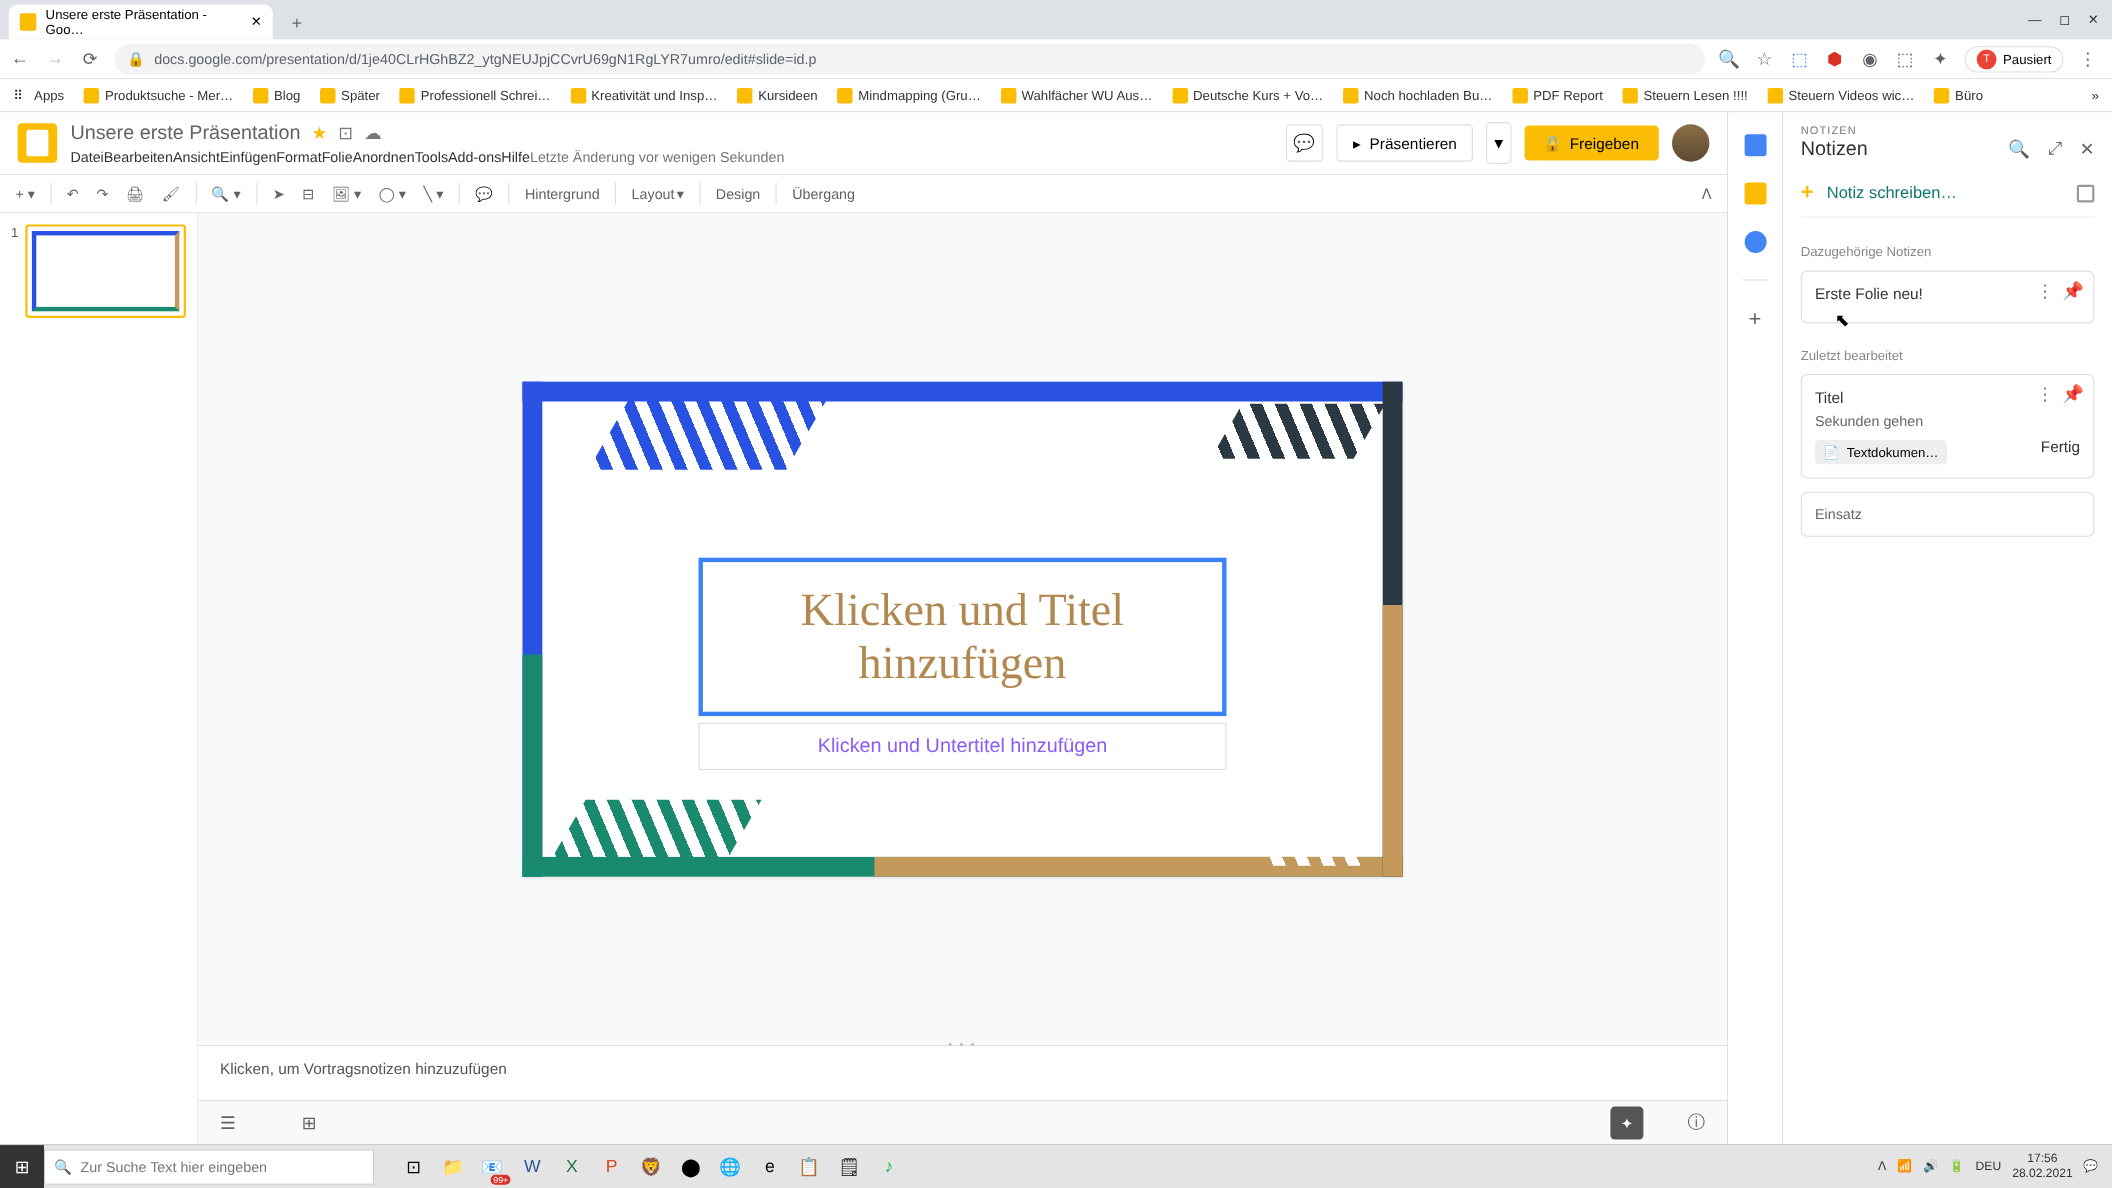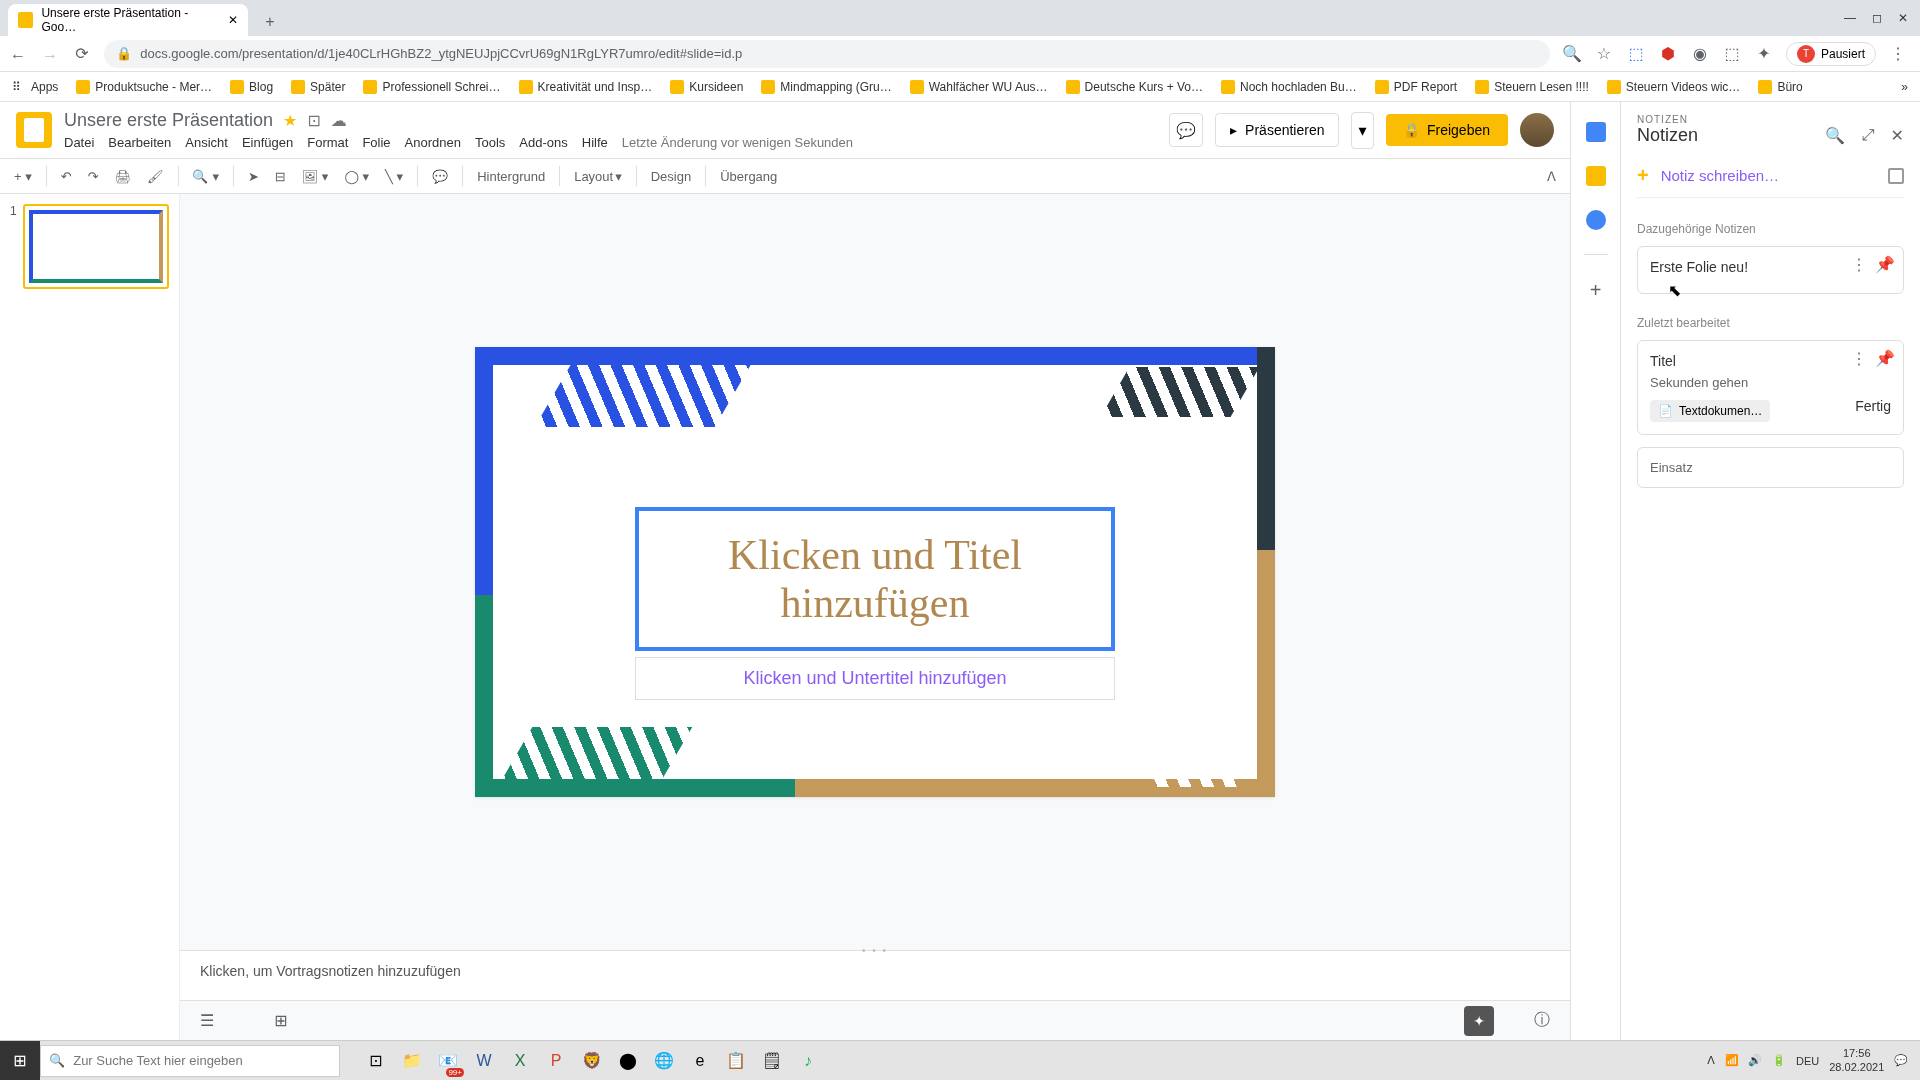--- a/index.html
+++ b/index.html
@@ -31,7 +31,7 @@
 .doc-title-row{display:flex;align-items:center;gap:10px}
 .doc-title{font-size:18px;color:#5f6368}
 .star-icon{color:#fbbc04;font-size:16px}
-.menu-bar{display:flex;gap:14px;font-size:13px;color:#333;margin-top:4px}
+.menu-bar{display:flex;font-size:13px;color:#333;margin-top:4px}
 .menu-bar span{cursor:pointer}
 .last-edit{color:#777}
 .header-right{display:flex;align-items:center;gap:12px}

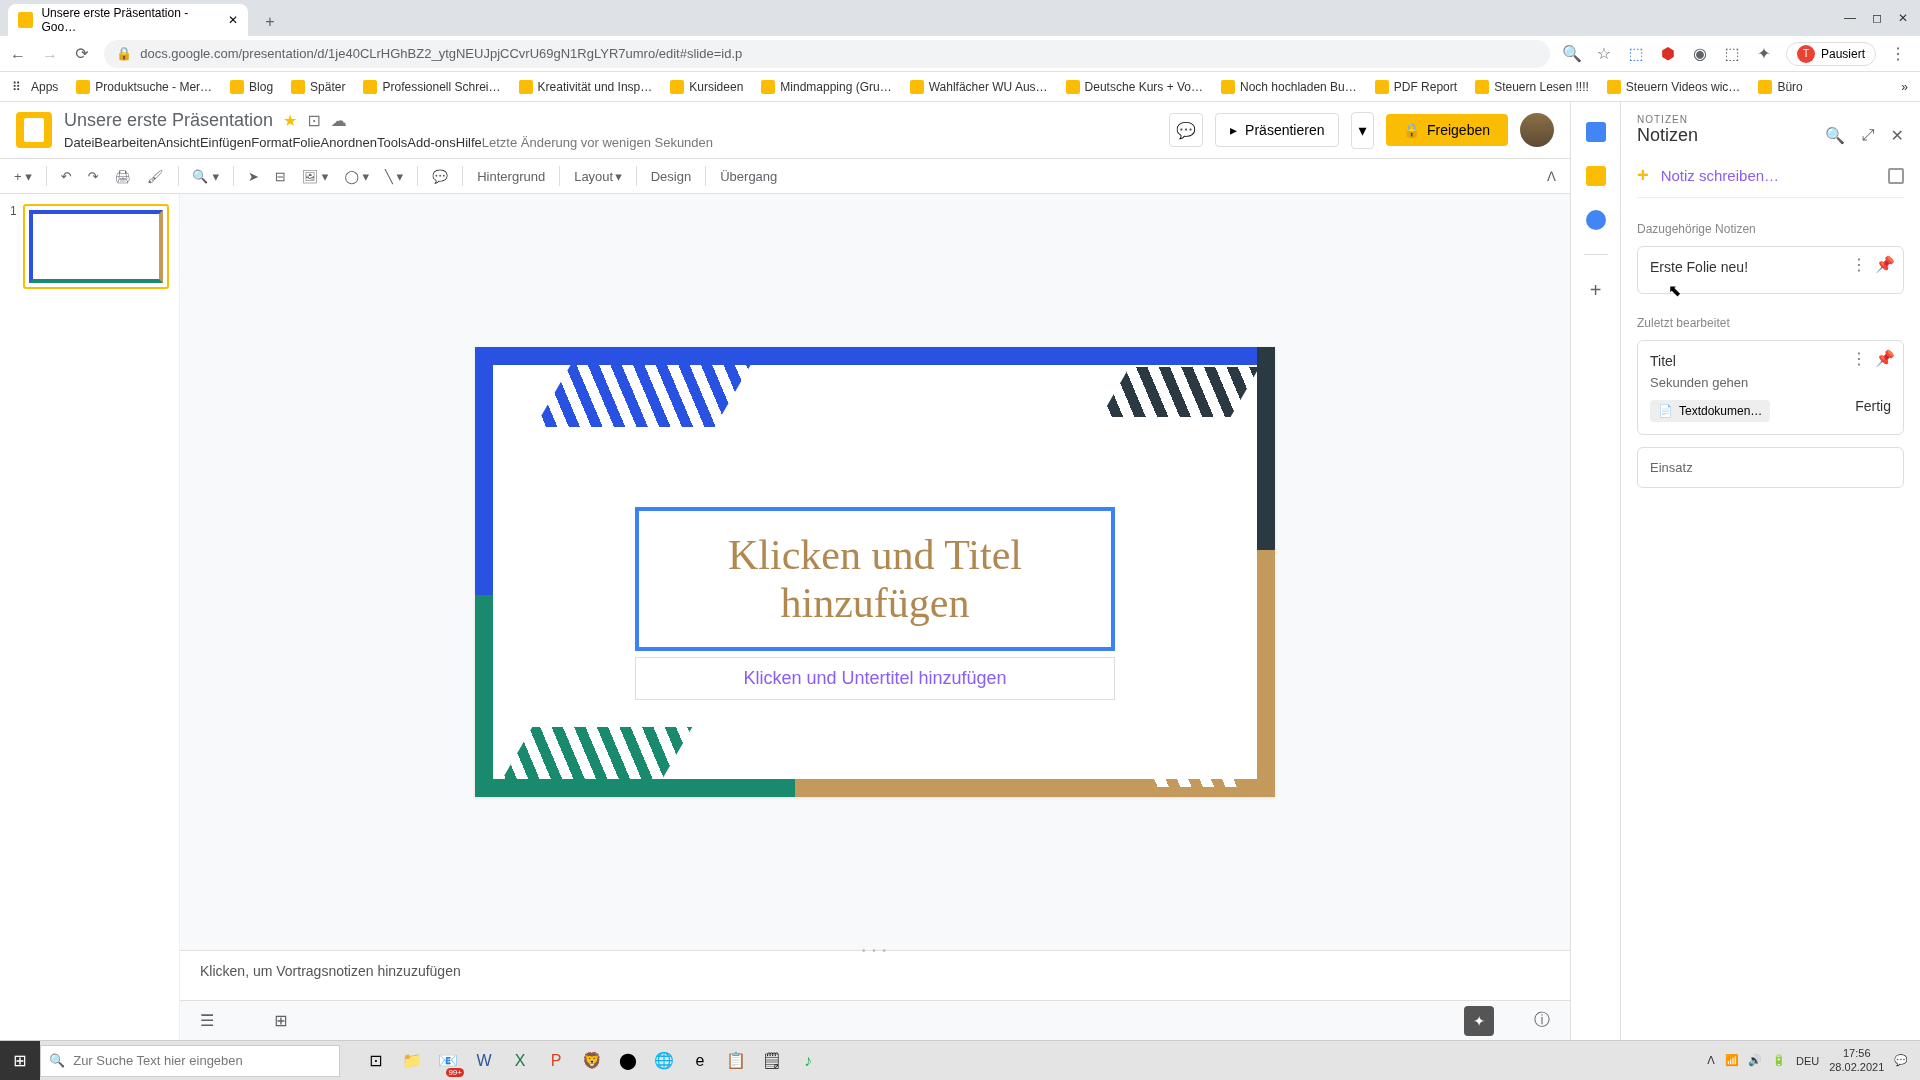--- a/index.html
+++ b/index.html
@@ -88,7 +88,7 @@
 .keep-hdr-right{margin-left:auto;display:flex;gap:16px;color:#5f6368}
 .keep-new{display:flex;align-items:center;gap:12px;padding:10px 0;border-bottom:1px solid #eee;margin-bottom:14px}
 .keep-plus{color:#fbbc04;font-size:20px;font-weight:bold}
-.keep-new-text{color:#8b5cf6;font-size:15px}
+.keep-new-text{color:#0f766e;font-size:15px}
 .keep-check{margin-left:auto;width:16px;height:16px;border:2px solid #999;border-radius:2px}
 .keep-section{font-size:12px;color:#888;margin:10px 0}
 .note-card{border:1px solid #ddd;border-radius:6px;padding:12px;margin-bottom:12px;position:relative}

